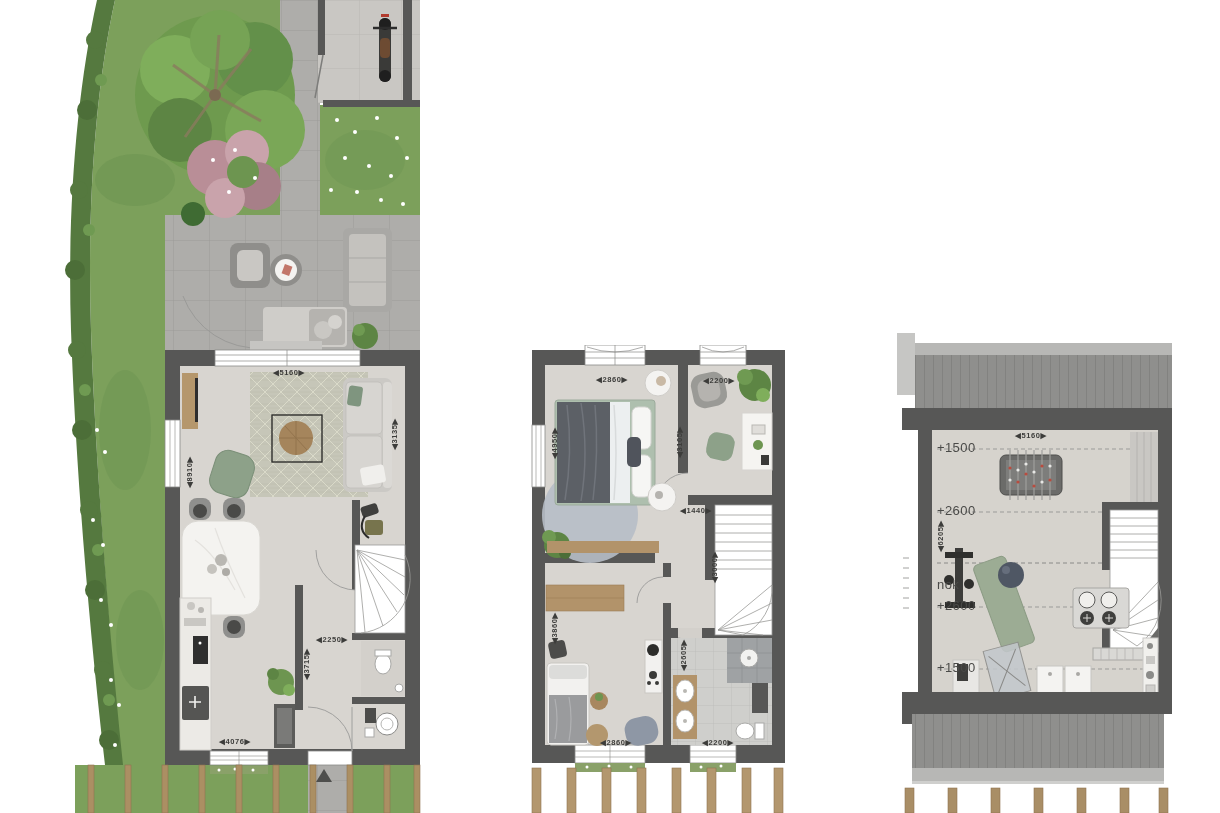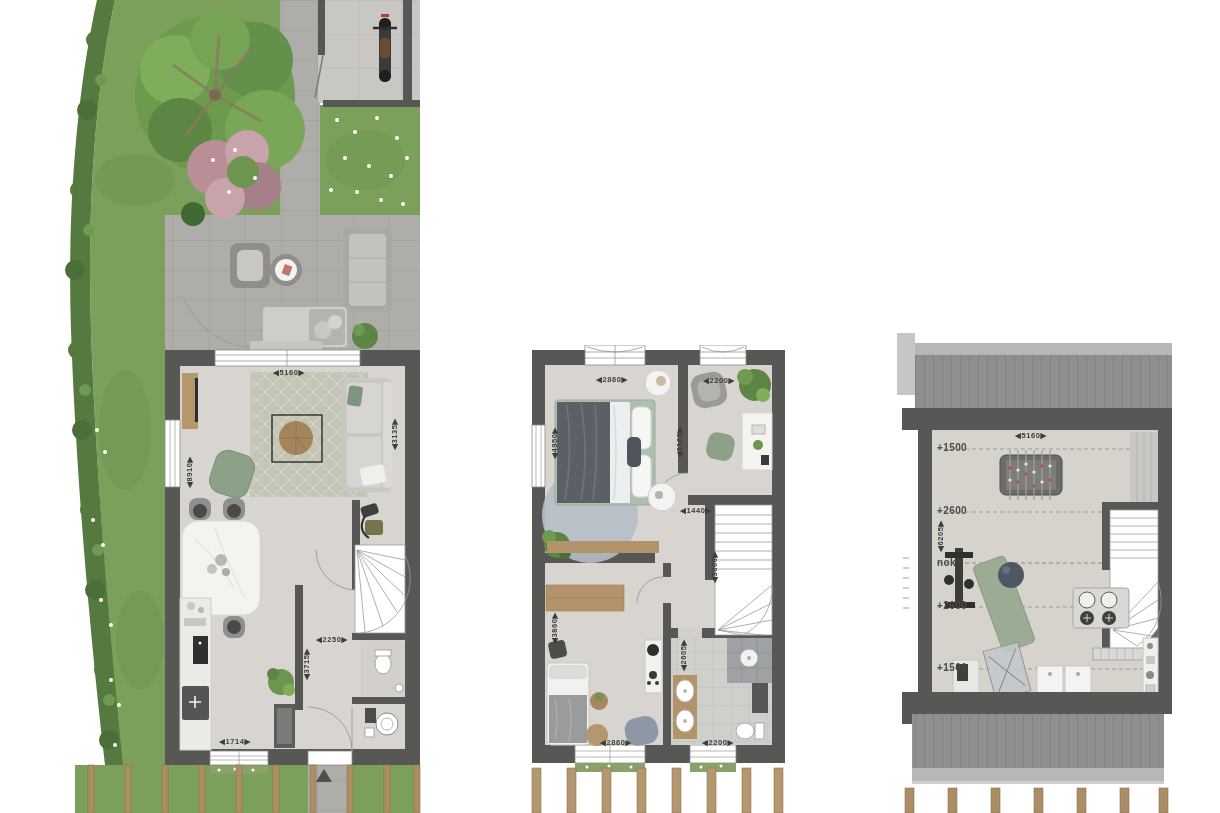--- a/index.html
+++ b/index.html
@@ -13,7 +13,7 @@
   .dim{position:absolute;transform:translate(-50%,-50%);font-size:7.5px;font-weight:bold;
        color:#3c3c3a;letter-spacing:0.6px;white-space:nowrap;}
   .dim.v{transform:translate(-50%,-50%) rotate(-90deg);}
-  .level{position:absolute;transform:translate(0,-50%);font-size:10px;font-weight:bold;
+  .level{position:absolute;transform:translate(0,-50%);font-size:13px;font-weight:normal;
        color:#4a4a48;letter-spacing:0.4px;white-space:nowrap;}
 </style>
 </head>

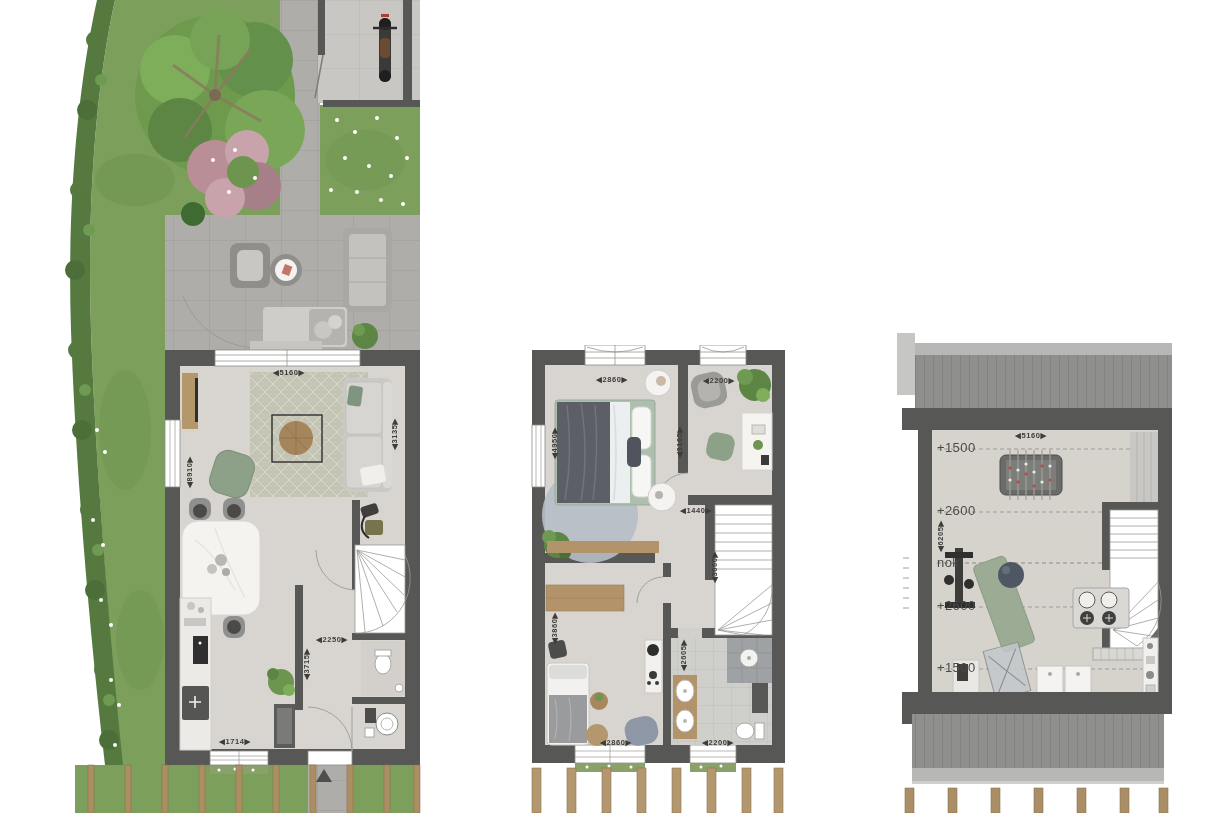--- a/index.html
+++ b/index.html
@@ -599,7 +599,7 @@
       <div class="dim v" style="left: 940px; top: 536px;">◀6205▶</div>
       <div class="level" style="left: 937px; top: 447px;">+1500</div>
       <div class="level" style="left: 937px; top: 510px;">+2600</div>
-      <div class="level" style="left: 937px; top: 562px;">nok</div>
+      <div class="level" style="left: 937px; top: 584px;">nok</div>
       <div class="level" style="left: 937px; top: 605px;">+2600</div>
       <div class="level" style="left: 937px; top: 667px;">+1500</div>
     </div>

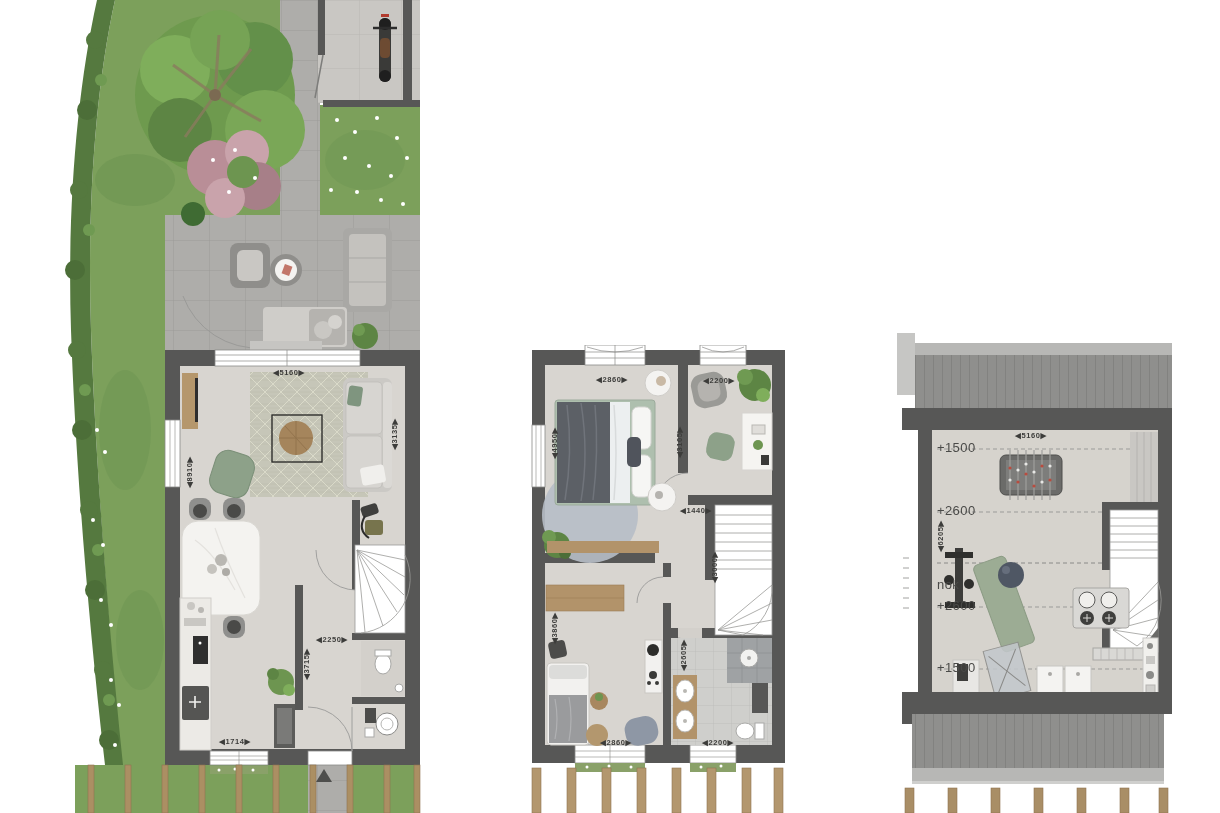--- a/index.html
+++ b/index.html
@@ -584,7 +584,7 @@
       <div class="dim v" style="left: 189px; top: 472px;">◀8910▶</div>
       <div class="dim" style="left: 332px; top: 639px;">◀2250▶</div>
       <div class="dim v" style="left: 306px; top: 664px;">◀3715▶</div>
-      <div class="dim" style="left: 235px; top: 741px;">◀1714▶</div>
+      <div class="dim" style="left: 235px; top: 741px;">◀4076▶</div>
       <div class="dim" style="left: 612px; top: 379px;">◀2860▶</div>
       <div class="dim" style="left: 719px; top: 380px;">◀2200▶</div>
       <div class="dim v" style="left: 554px; top: 443px;">◀4950▶</div>

